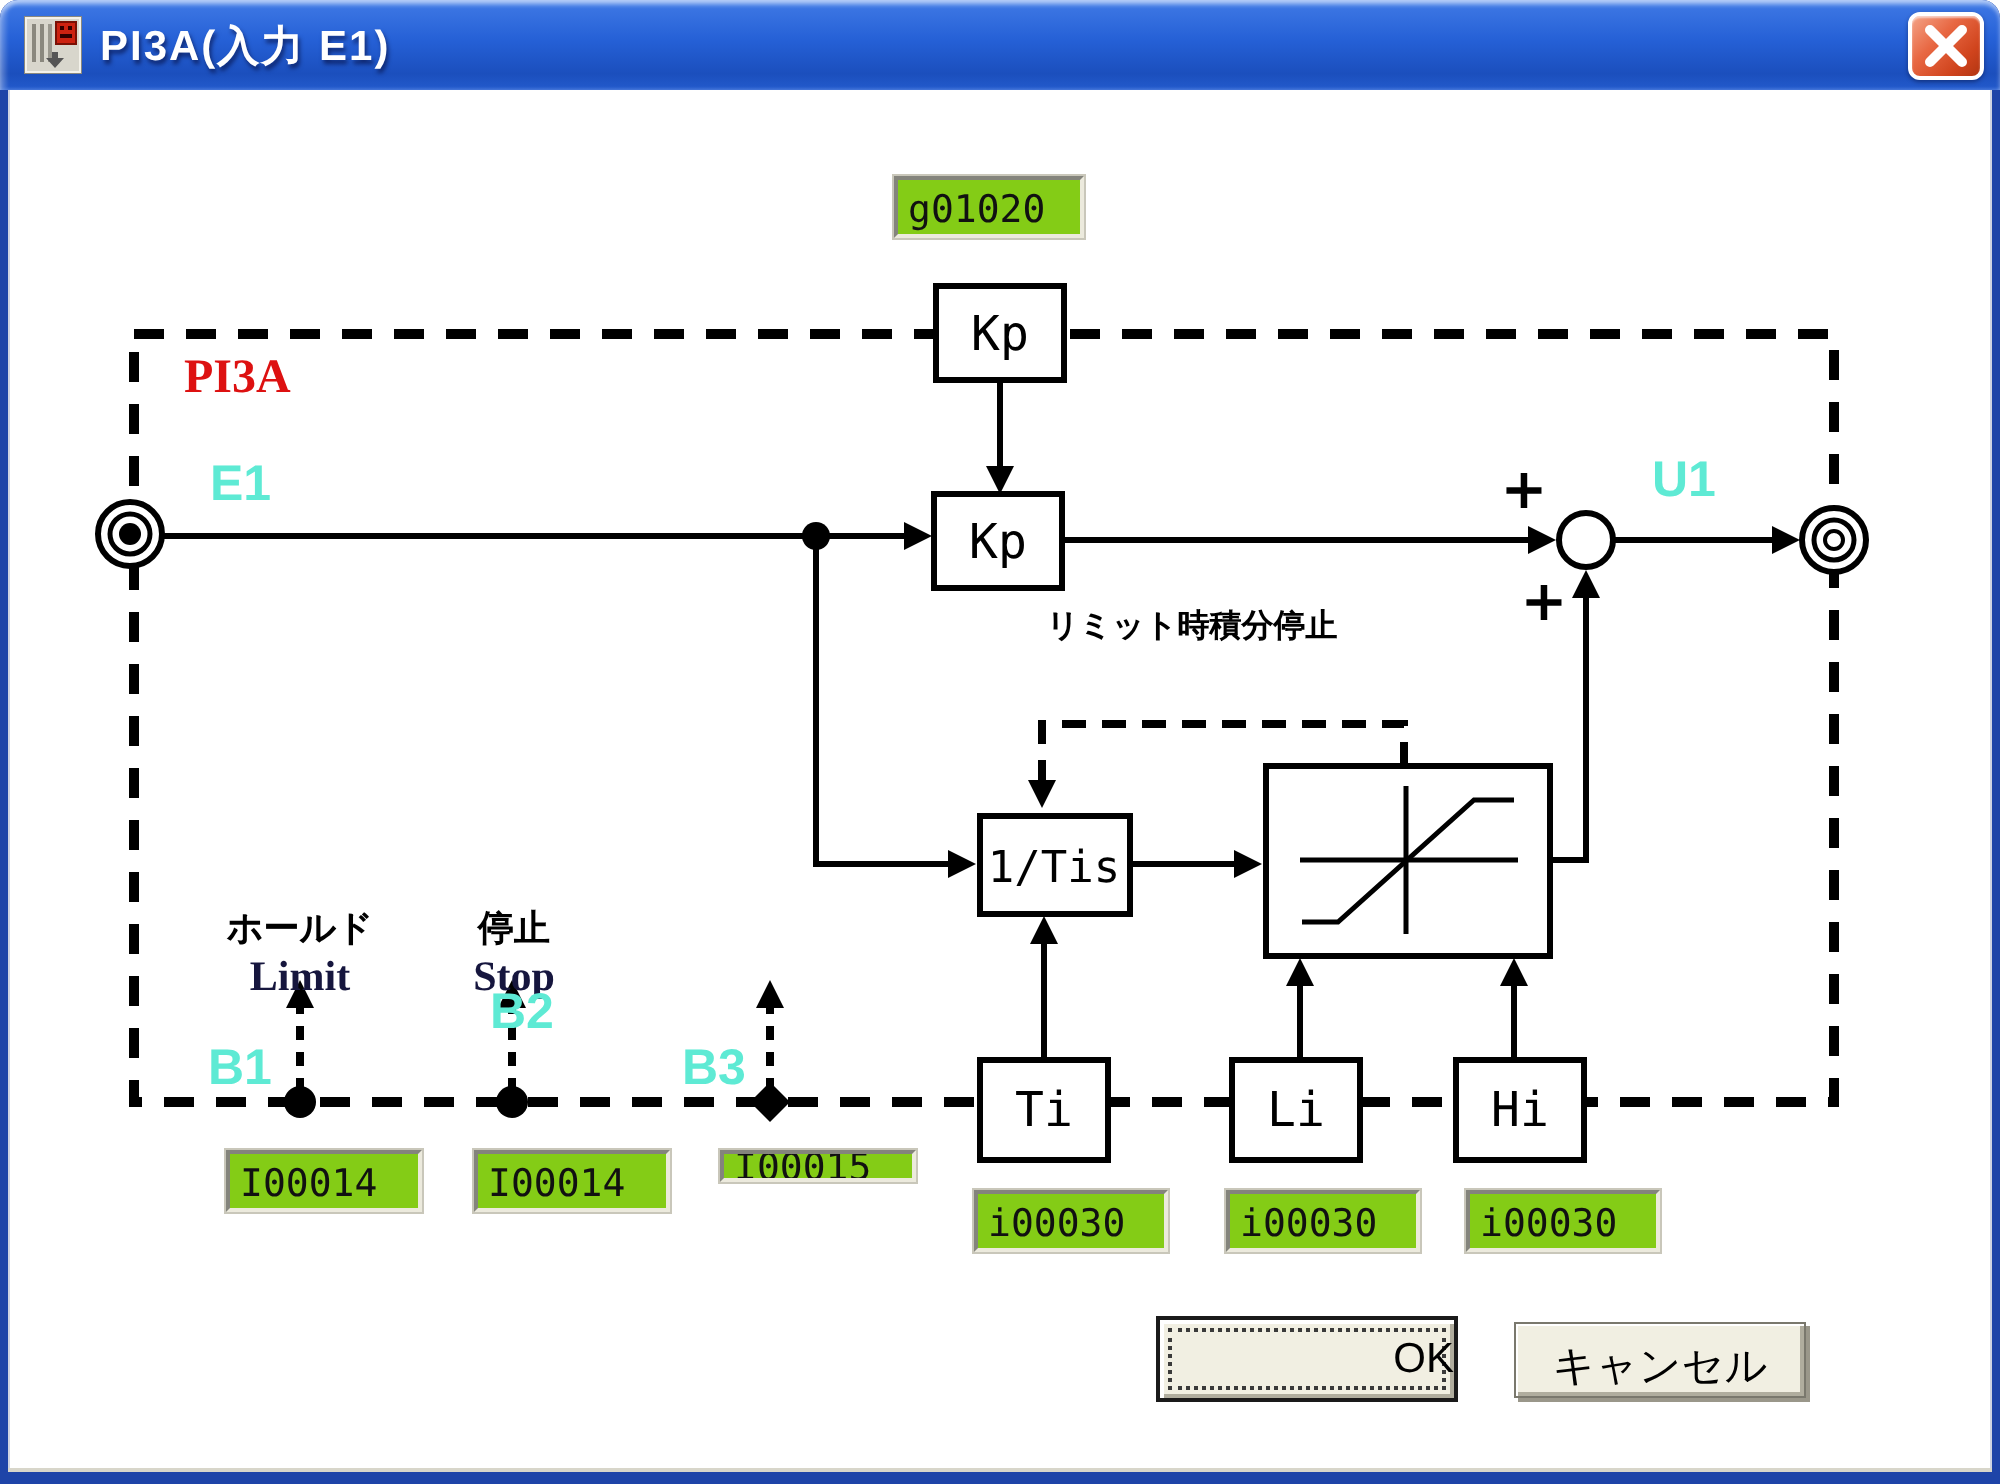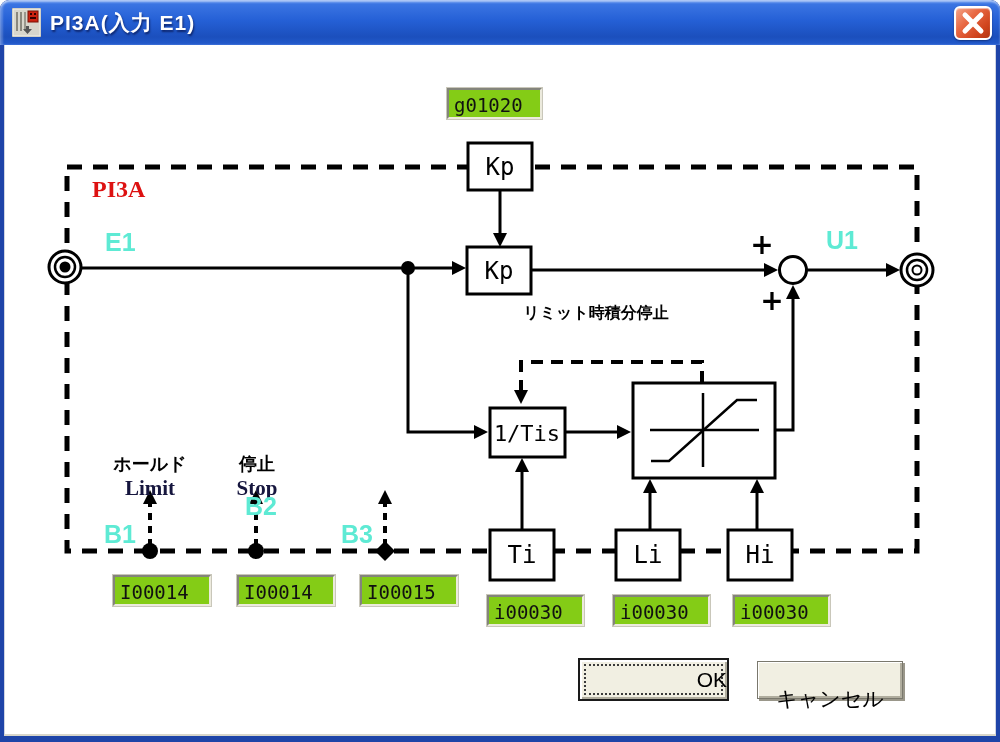--- a/index.html
+++ b/index.html
@@ -194,7 +194,7 @@
     <div class="abs" style="left:300px;top:437px;width:172px;">
     </div>
     <span class="abs lbl-blue" style="left:341px;top:520px;">B3</span>
-    <input class="field" style="left: 360px; top: 575px; width: 98px; height: 31px;" value="I00015">
+    <input class="field" style="left: 360px; top: 575px; width: 98px; height: 16px;" value="I00015">
 
     <input class="field" style="left: 487px; top: 595px; width: 97px; height: 31px;" value="i00030">
     <input class="field" style="left: 613px; top: 595px; width: 97px; height: 31px;" value="i00030">

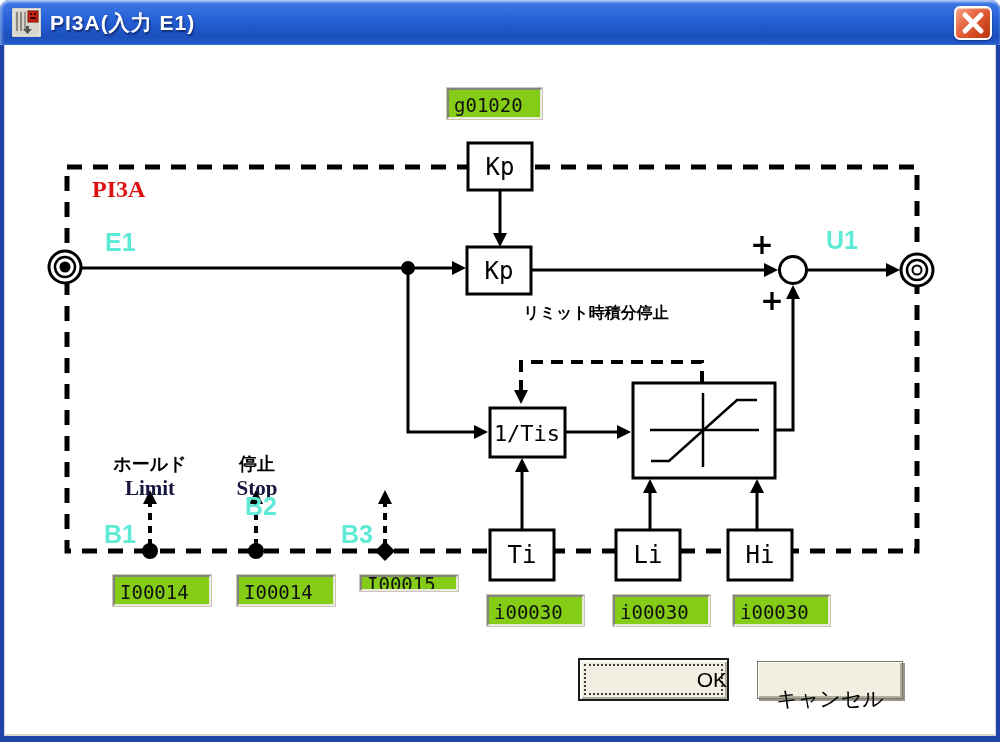--- a/index.html
+++ b/index.html
@@ -44,7 +44,7 @@
   .btn-ok .btn-label{position:relative;top:8px;}
   .btn-cancel{border:1px solid #7a786d;
     box-shadow:inset 1px 1px 0 #fff, inset -2px -2px 0 #b0ad9e, 2px 2px 0 #9a978a;}
-  .btn-cancel .btn-label{position:relative;top:23px;}
+  .btn-cancel .btn-label{position:relative;top:7px;}
 </style>
 </head>
 <body>

